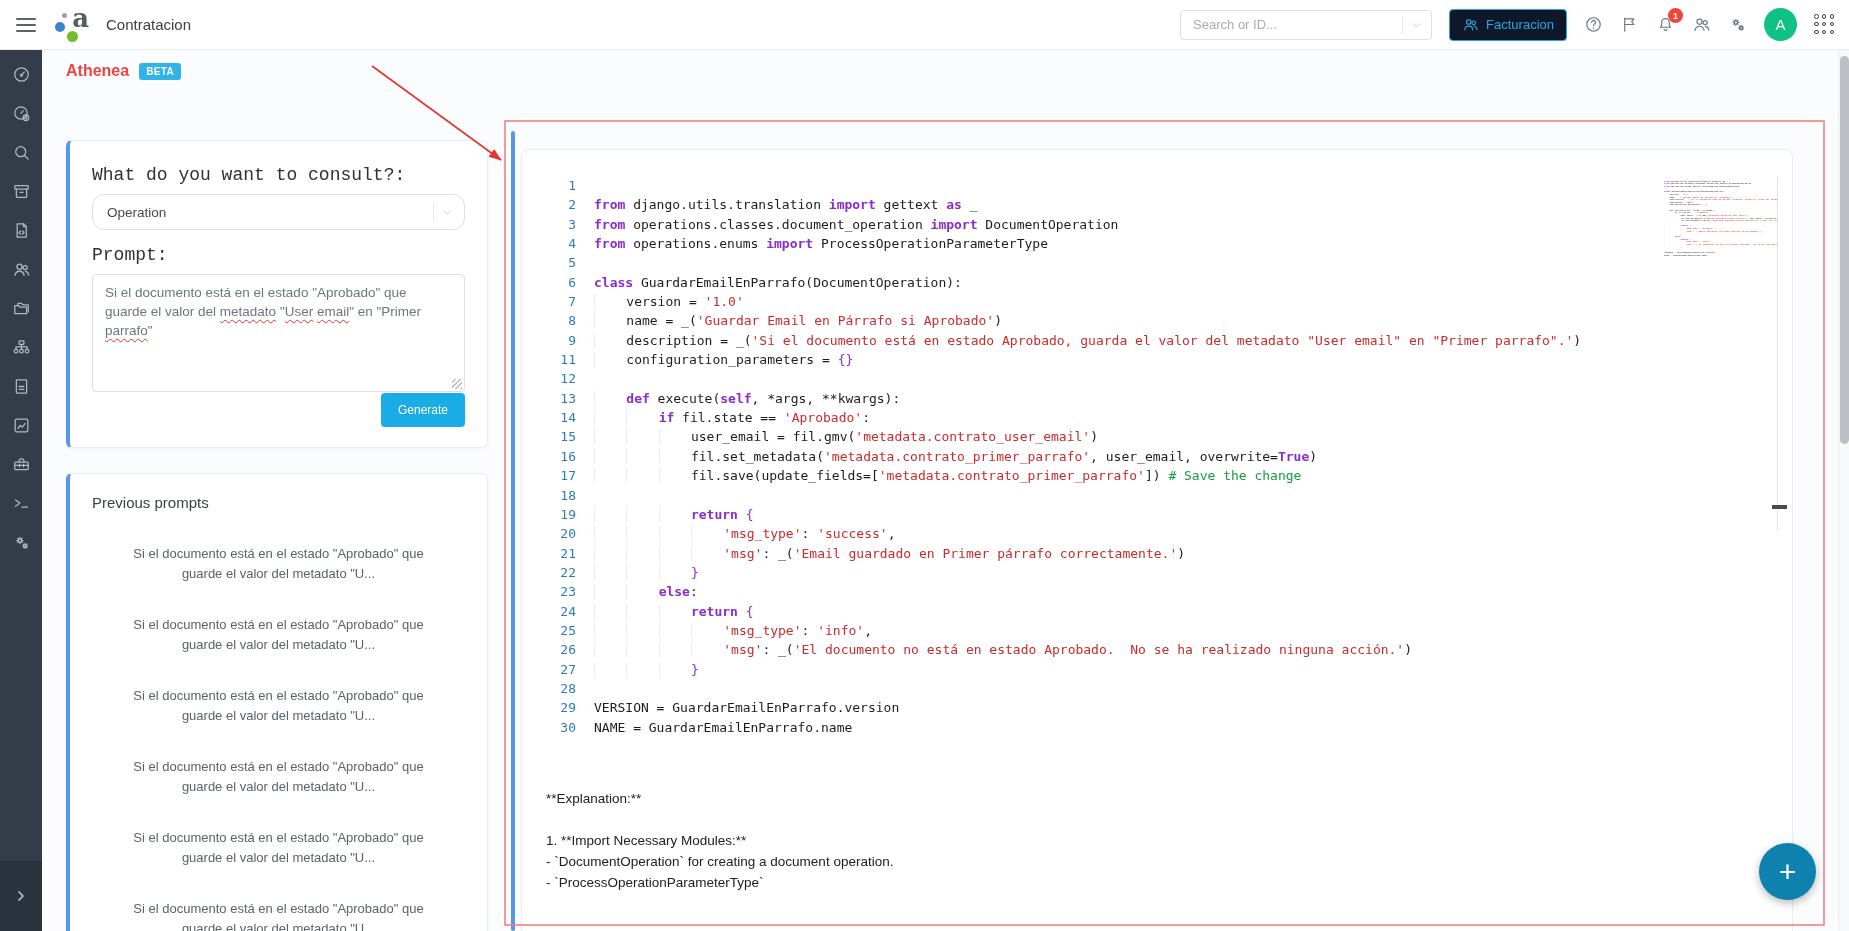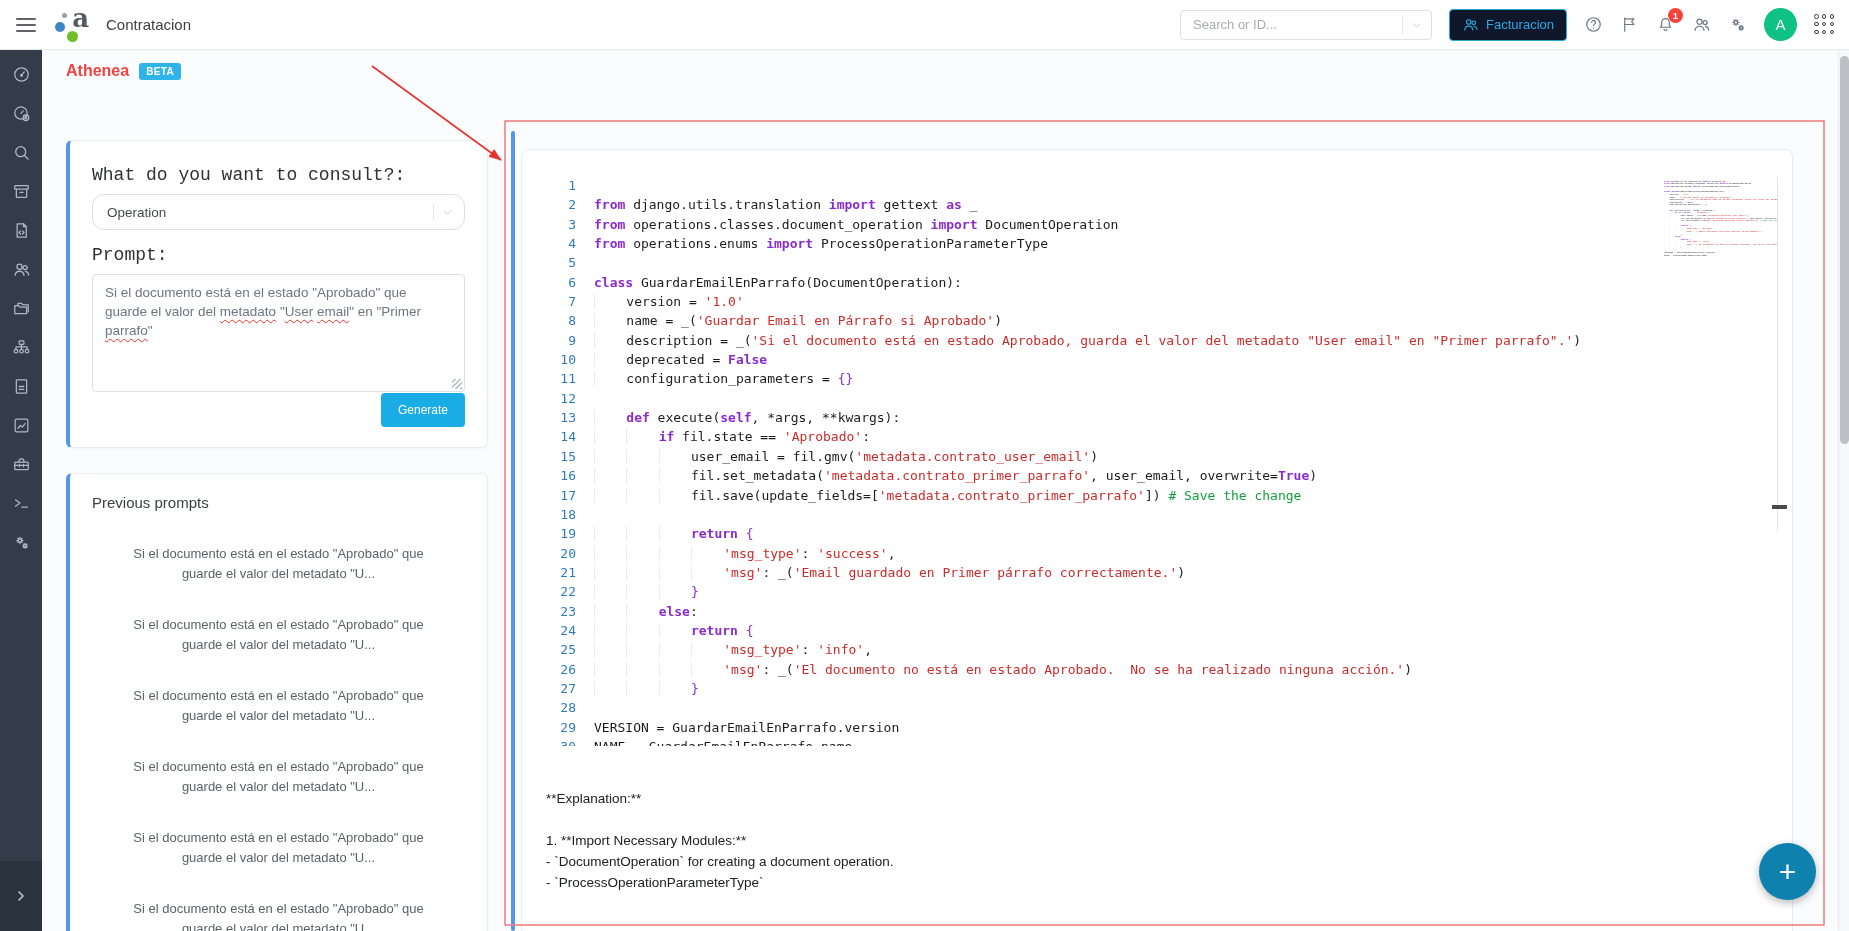--- a/index.html
+++ b/index.html
@@ -318,7 +318,6 @@
         <div class="cl"><span class="ln">7</span><span class="g">    </span><span class="tok-t">version = </span><span class="tok-s">'1.0'</span></div>
         <div class="cl"><span class="ln">8</span><span class="g">    </span><span class="tok-t">name = _(</span><span class="tok-s">'Guardar Email en Párrafo si Aprobado'</span><span class="tok-t">)</span></div>
         <div class="cl"><span class="ln">9</span><span class="g">    </span><span class="tok-t">description = _(</span><span class="tok-s">'Si el documento está en estado Aprobado, guarda el valor del metadato "User email" en "Primer parrafo".'</span><span class="tok-t">)</span></div>
-        <div class="cl"><span class="ln">10</span><span class="g">    </span><span class="tok-t">deprecated = </span><span class="tok-b">False</span></div>
         <div class="cl"><span class="ln">11</span><span class="g">    </span><span class="tok-t">configuration_parameters = </span><span class="tok-br">{}</span></div>
         <div class="cl"><span class="ln">12</span> </div>
         <div class="cl"><span class="ln">13</span><span class="g">    </span><span class="tok-k">def</span><span class="tok-t"> execute(</span><span class="tok-b">self</span><span class="tok-t">, *args, **kwargs):</span></div>

